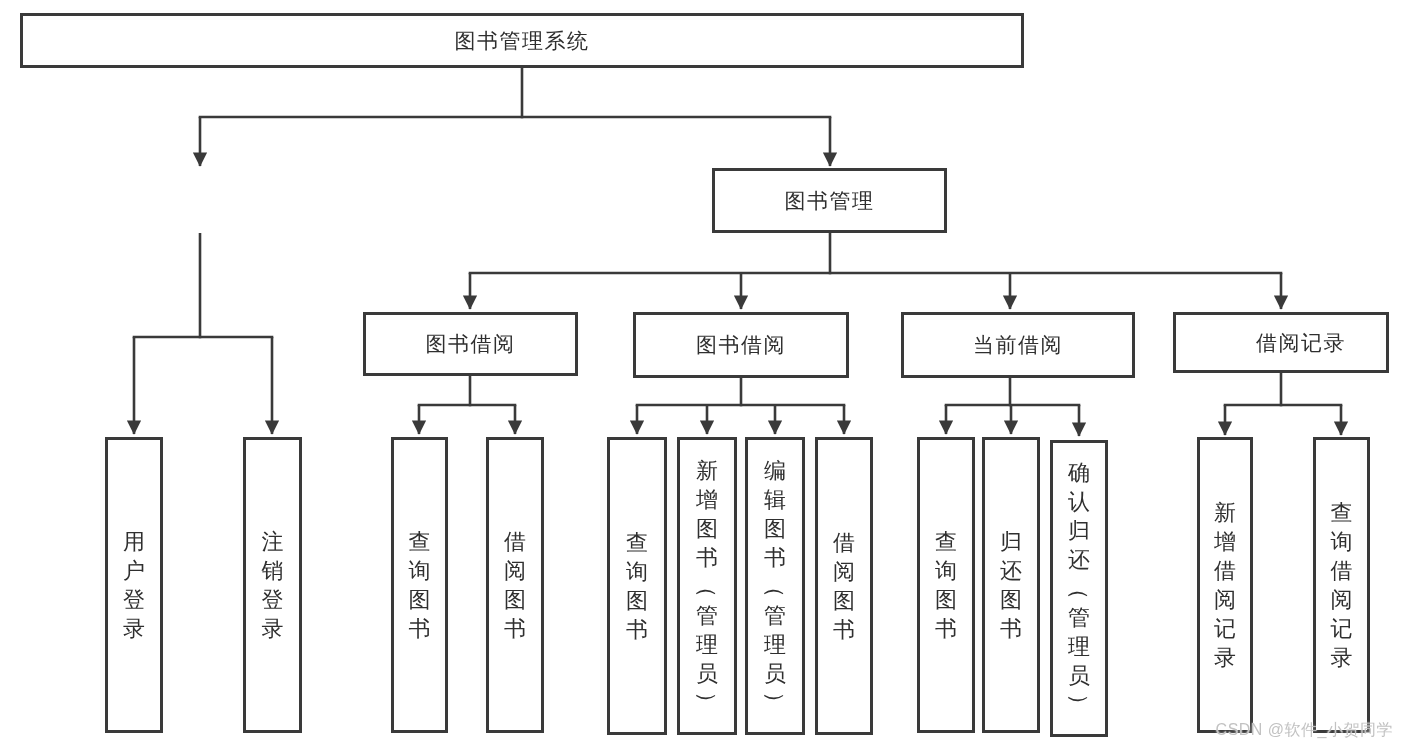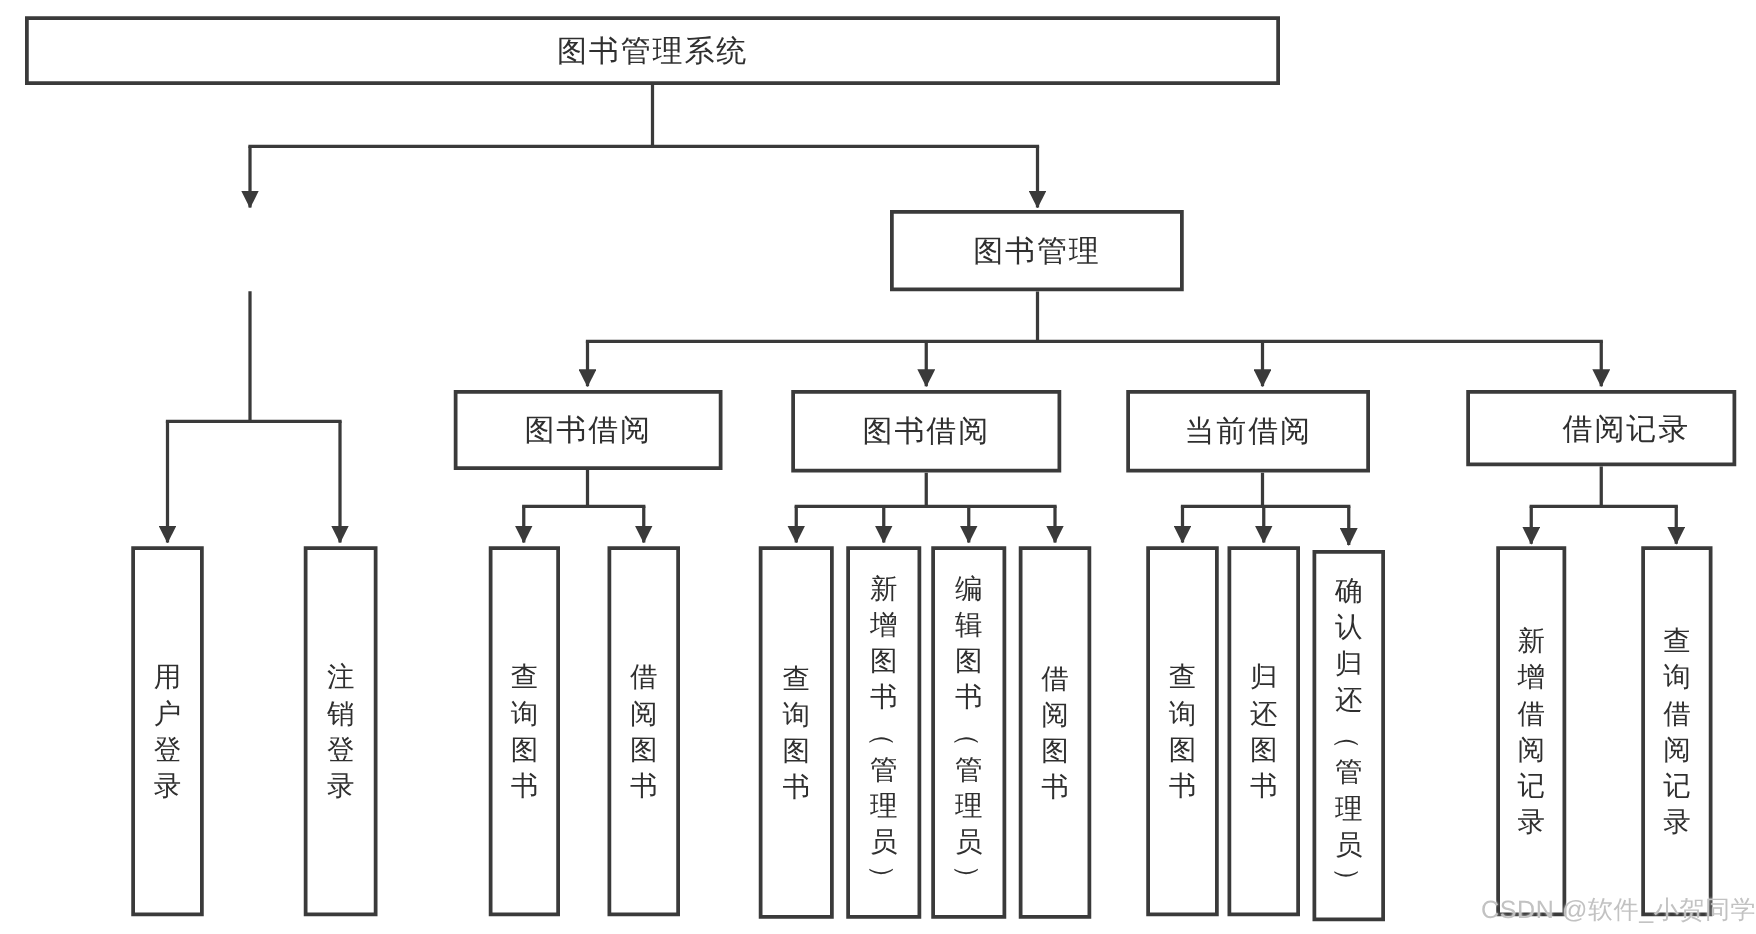--- a/index.html
+++ b/index.html
@@ -19,7 +19,7 @@
     display:flex;align-items:center;justify-content:center;
     color:var(--text,#2f2f2f);
   }
-  .hbox{font-size:24px;letter-spacing:1.5px;}
+  .hbox{font-size:21px;letter-spacing:1.5px;}
   .vbox{padding:2px 0;}
   .vlabel{display:flex;flex-direction:column;align-items:center;}
   .vchar{font-size:22px;line-height:29px;height:29px;text-align:center;display:block;}

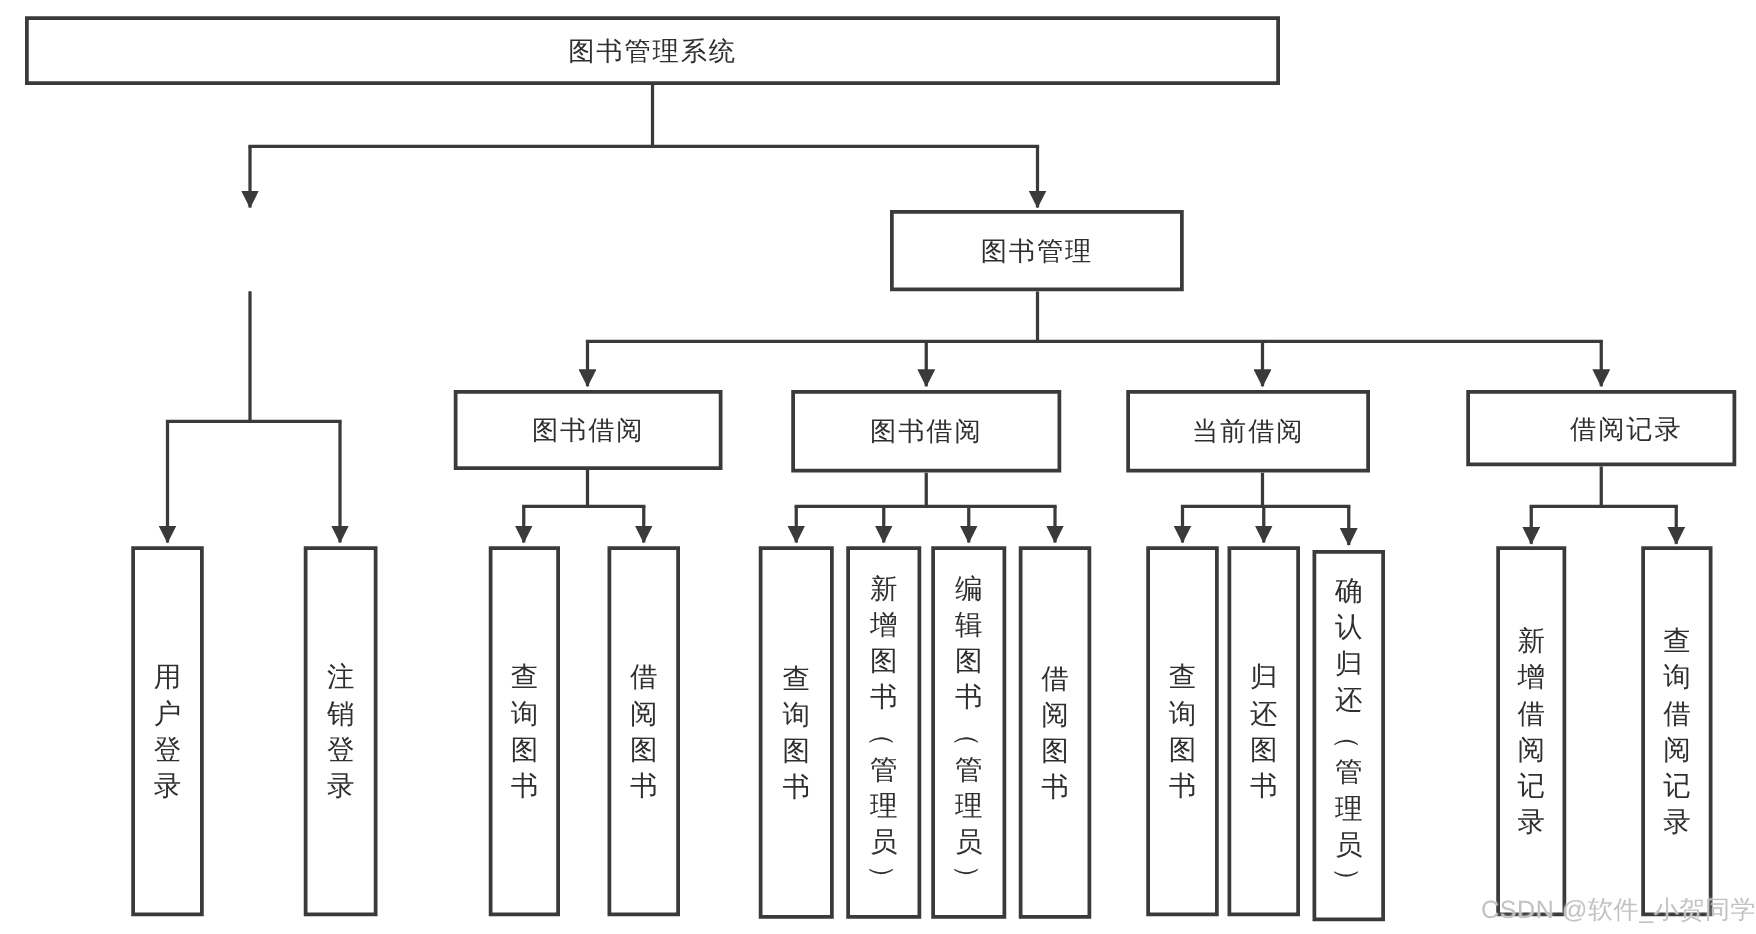--- a/index.html
+++ b/index.html
@@ -99,7 +99,7 @@
   <div class="box hbox" style="left:633px;top:312px;width:216px;height:66px;">
     <span>图书借阅</span>
   </div>
-  <div class="box hbox" style="left:901px;top:312px;width:195px;height:66px;">
+  <div class="box hbox" style="left:901px;top:312px;width:234px;height:66px;">
     <span>当前借阅</span>
   </div>
   <div class="box hbox" style="left:1173px;top:312px;width:216px;height:61px;padding-left:40px;">

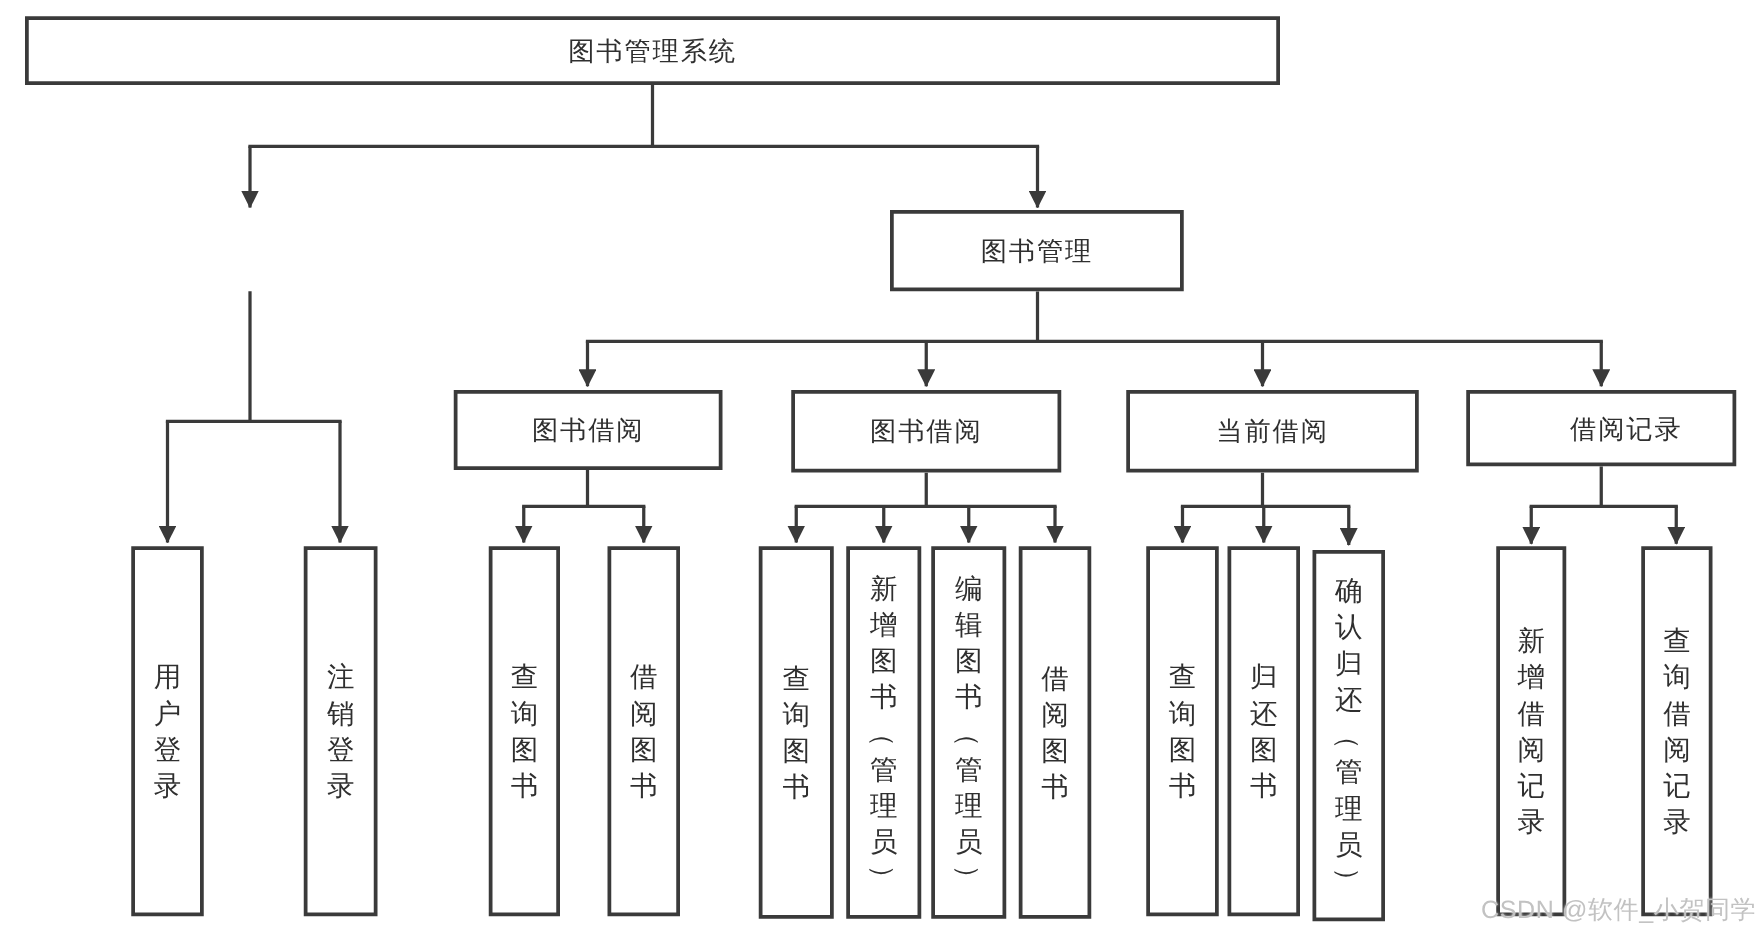--- a/index.html
+++ b/index.html
@@ -25,8 +25,8 @@
   .vchar{font-size:22px;line-height:29px;height:29px;text-align:center;display:block;}
   .vchar.rot{transform:rotate(90deg);}
   .watermark{
-    position:absolute;right:0;bottom:6px;
-    font-size:20px;letter-spacing:0.5px;
+    position:absolute;right:12px;bottom:6px;
+    font-size:16px;letter-spacing:0.5px;
     color:var(--watermark,#c2c2c2);
     text-shadow:0 0 2px #ffffff;
     white-space:nowrap;

